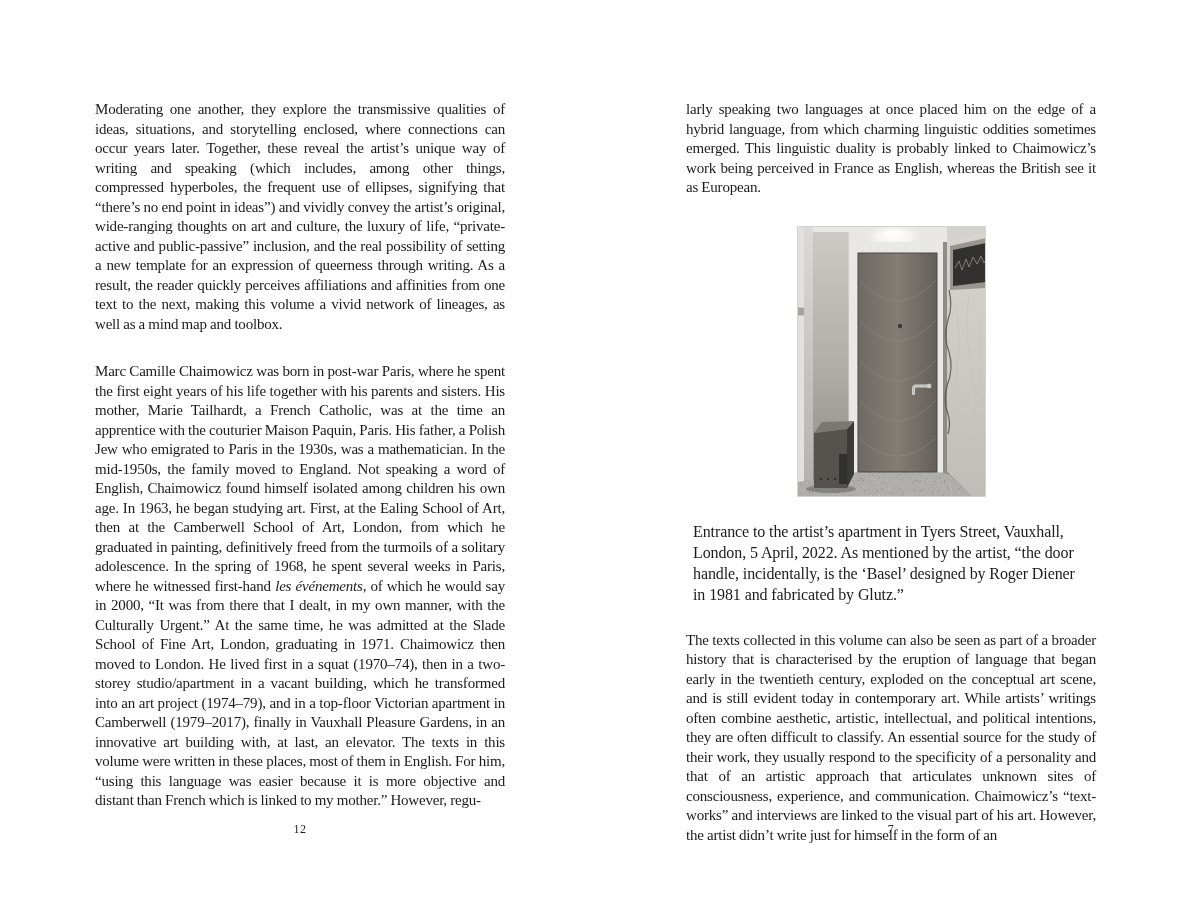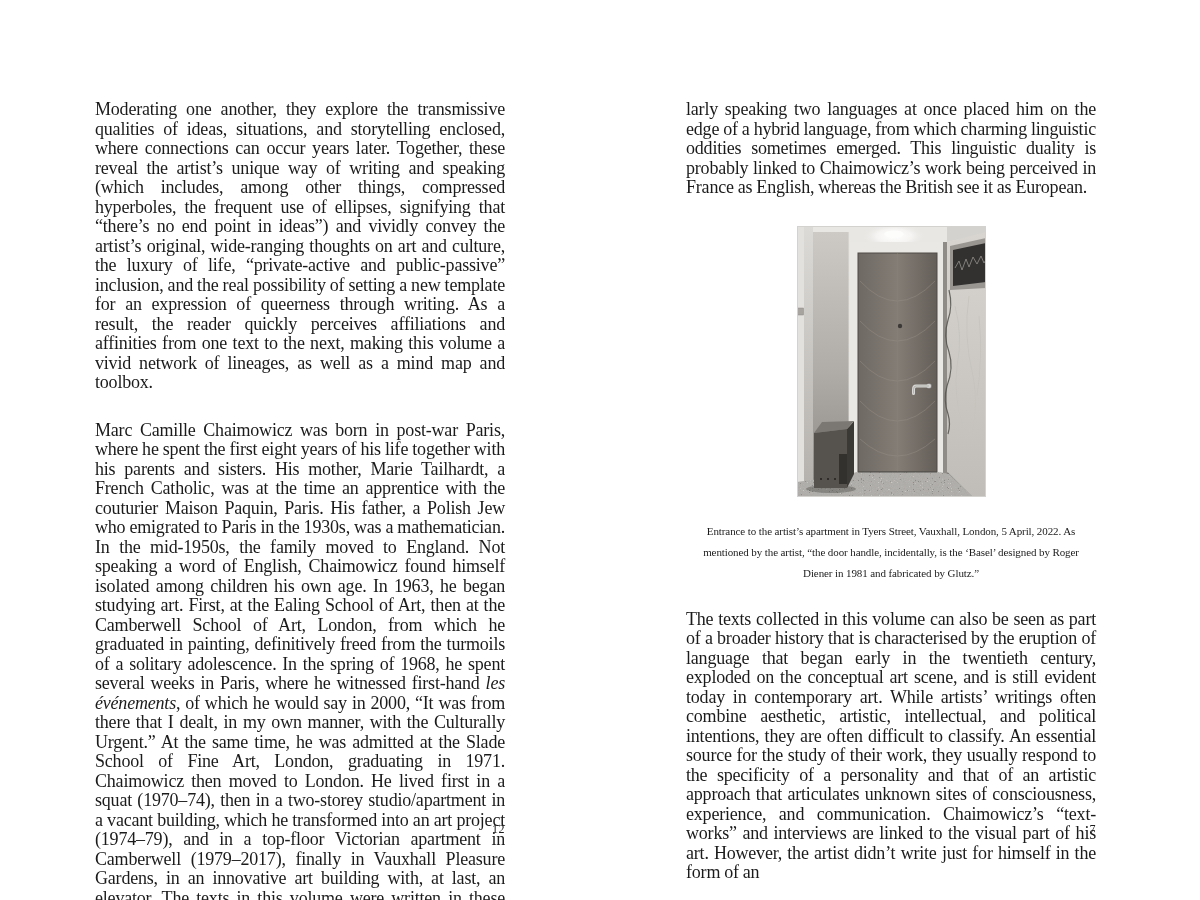--- a/index.html
+++ b/index.html
@@ -13,7 +13,7 @@
   .page--left{left:95px}
   .page--right{left:686px}
   p.body-text{
-    margin:0;font-size:18px;line-height:19.5px;
+    margin:0;font-size:15px;line-height:19.5px;
     text-align:justify;text-justify:inter-word;
     letter-spacing:-0.2px;word-spacing:-0.3px;
   }

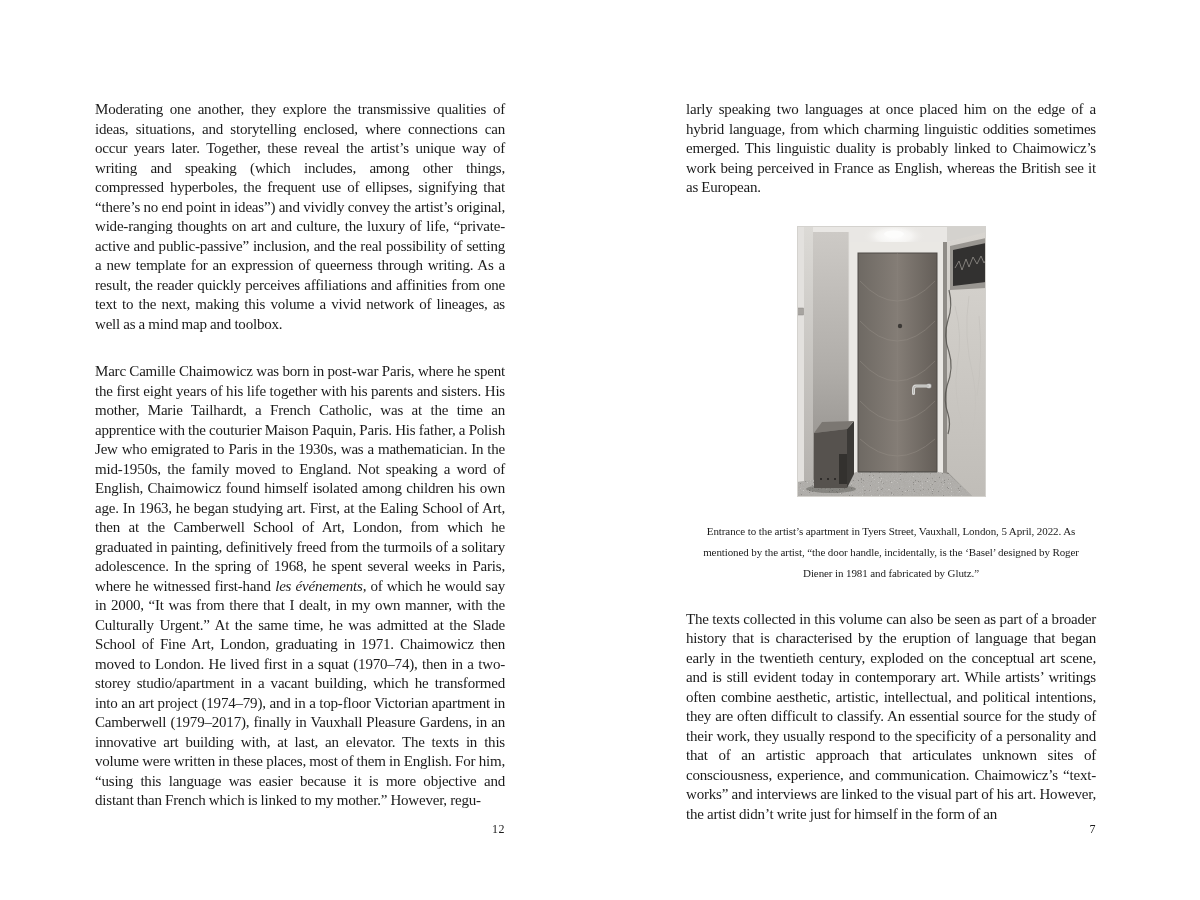--- a/index.html
+++ b/index.html
@@ -23,7 +23,7 @@
   figure.photo svg{display:block}
   p.caption{
     margin:24px auto 0;max-width:396px;
-    font-size:11px;line-height:21px;text-align:center;
+    font-size:16px;line-height:21px;
     letter-spacing:-0.1px;
   }
   p.after-caption{margin-top:26px}

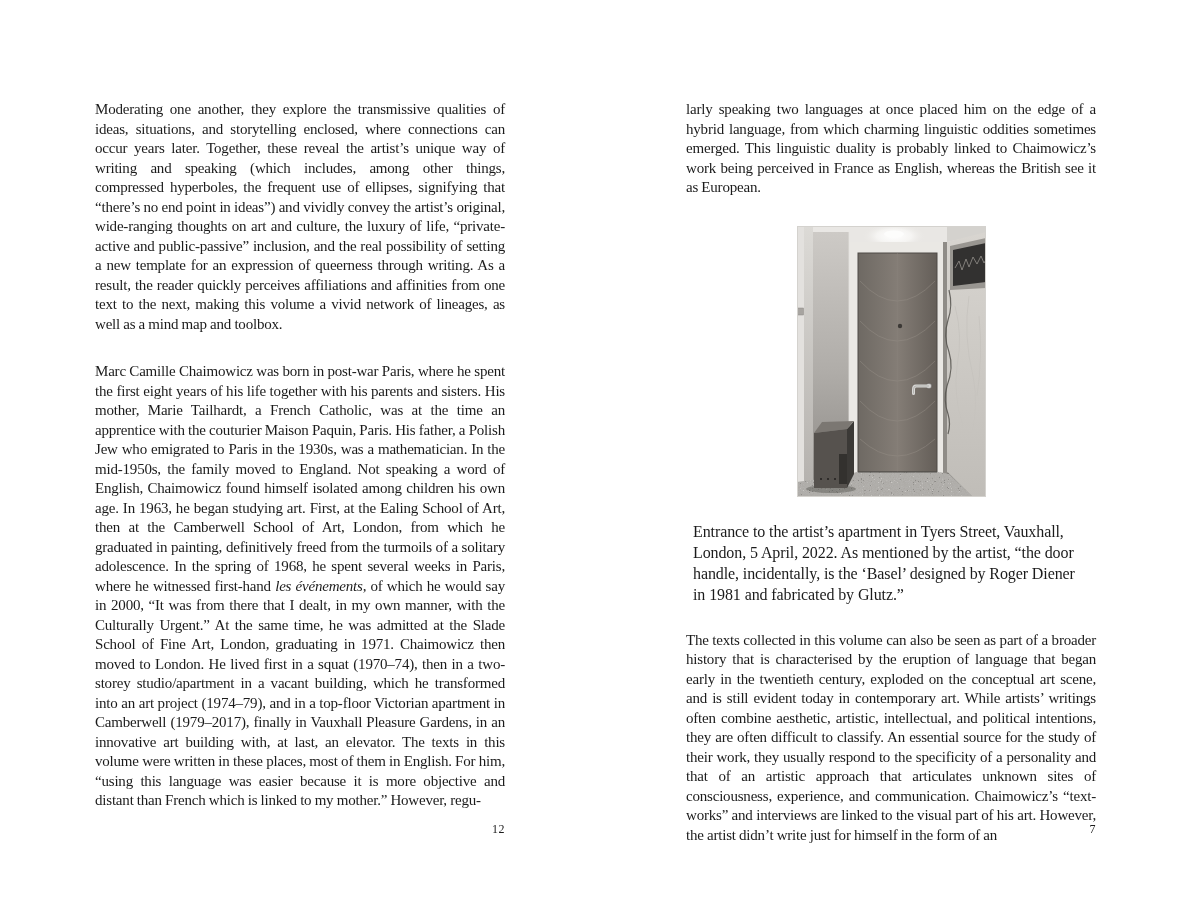--- a/index.html
+++ b/index.html
@@ -29,7 +29,7 @@
   p.after-caption{margin-top:26px}
   .folio{
     position:absolute;top:722px;left:0;width:100%;
-    text-align:right;font-size:12px;letter-spacing:0.5px;
+    text-align:center;font-size:12px;letter-spacing:0.5px;
   }
 </style>
 </head>

